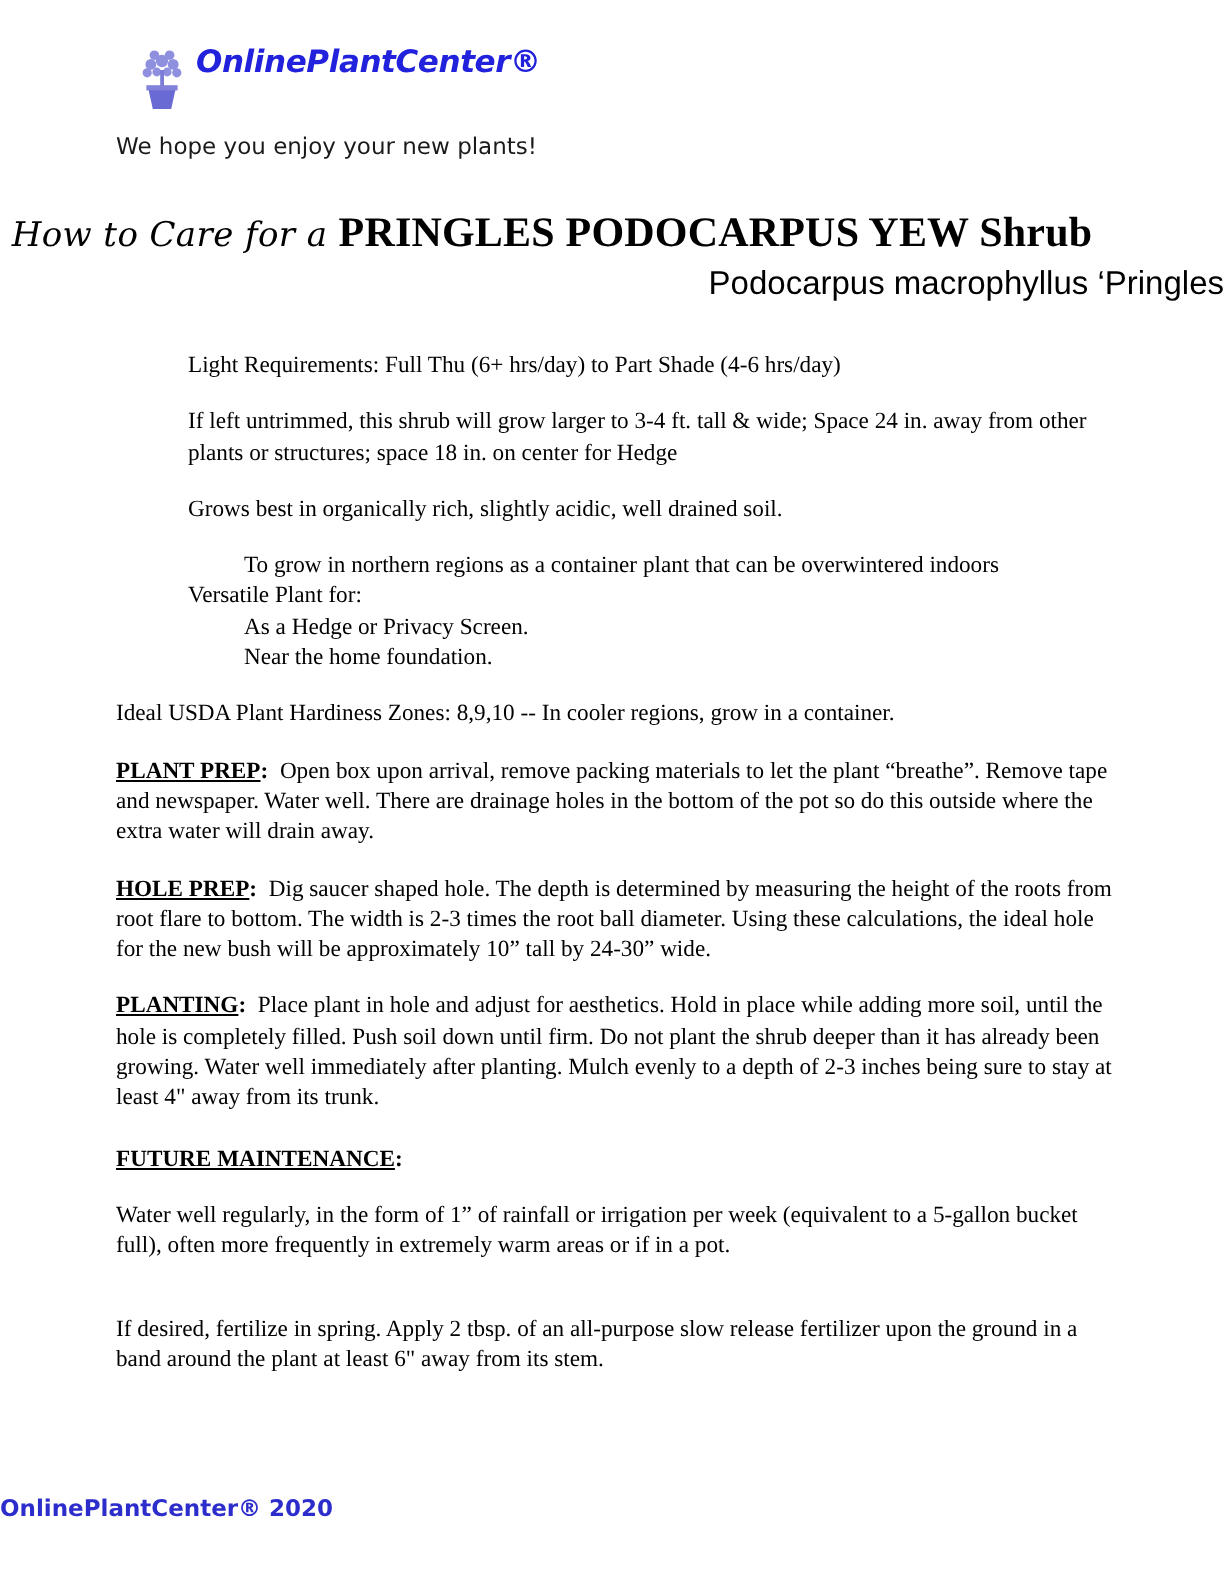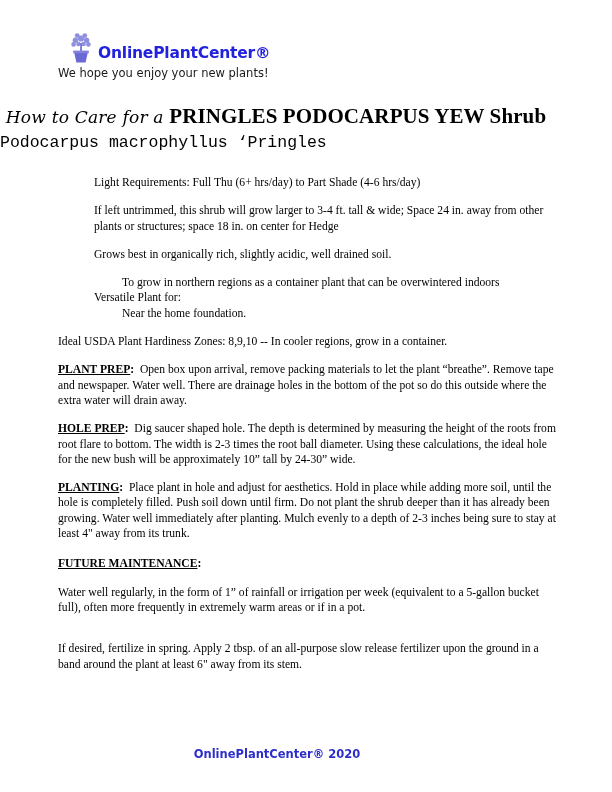--- a/index.html
+++ b/index.html
@@ -32,8 +32,9 @@
   }
   .logo-row {
     display: flex;
-    align-items: flex-end;
+    align-items: flex-start;
     height: 40px;
+    font-style: italic;
   }
   .logo-mark {
     width: 26px;

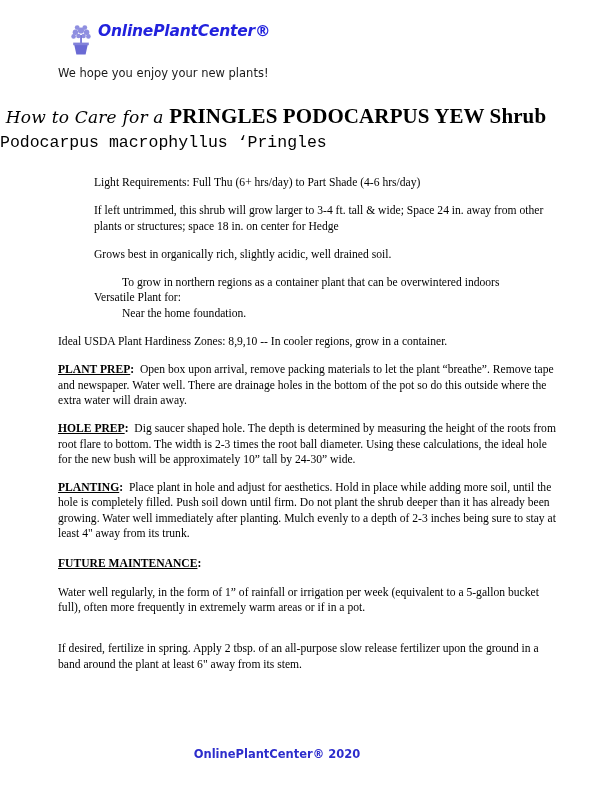--- a/index.html
+++ b/index.html
@@ -90,8 +90,8 @@
     left: 0;
     top: 133px;
     width: 612px;
-    text-align: left;
-    font-family: Liberation Mono, monospace;
+    text-align: right;
+    font-family: Liberation Sans, sans-serif;
     font-size: 16.5px;
     white-space: nowrap;
   }

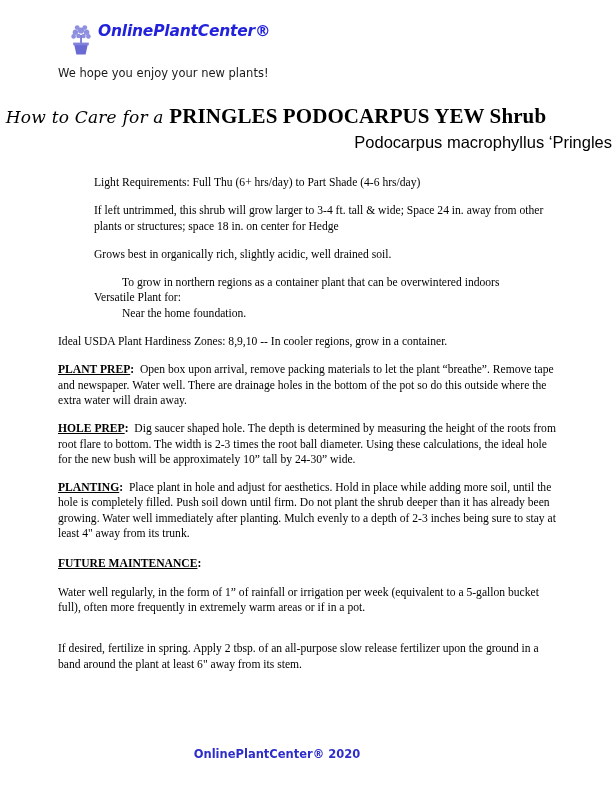--- a/index.html
+++ b/index.html
@@ -181,6 +181,7 @@
     <div class="gap-md"></div>
     <p class="blk ind2">To grow in northern regions as a container plant that can be overwintered indoors</p>
     <p class="blk ind1">Versatile Plant for:</p>
+    <p class="blk ind2">As a Hedge or Privacy Screen.</p>
     <p class="blk ind2">Near the home foundation.</p>
 
     <div class="gap-md"></div>

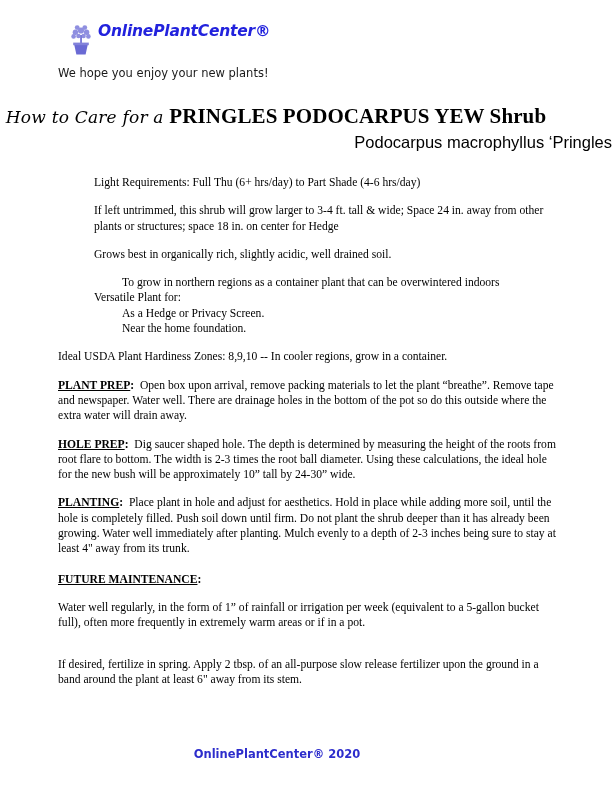--- a/index.html
+++ b/index.html
@@ -125,7 +125,7 @@
     left: 0;
     top: 747px;
     width: 554px;
-    text-align: center;
+    text-align: left;
     font-family: "DejaVu Sans", sans-serif;
     font-weight: bold;
     font-size: 11.5px;

